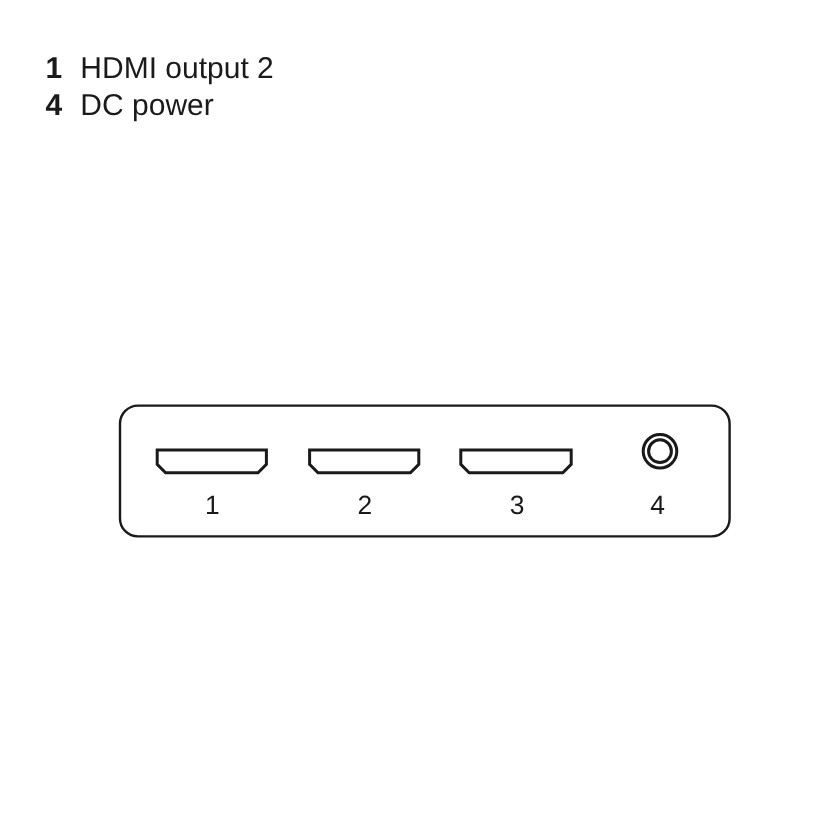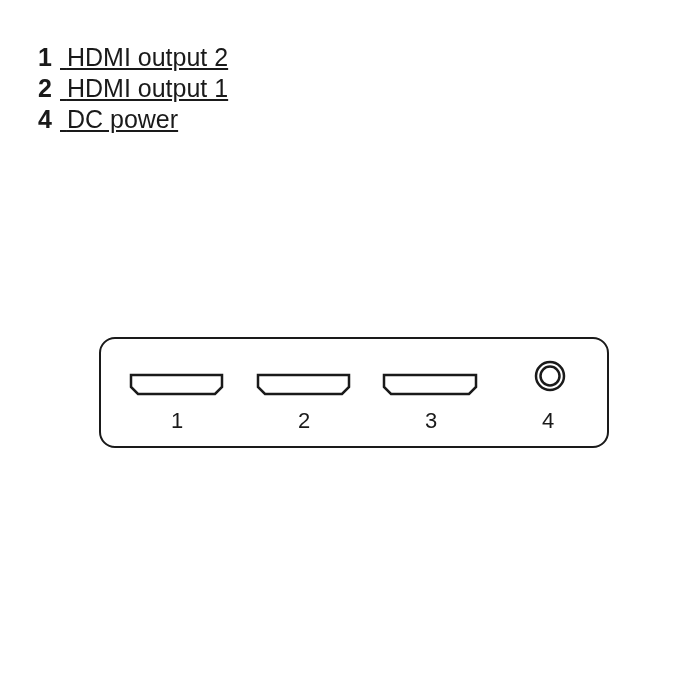--- a/index.html
+++ b/index.html
@@ -6,7 +6,7 @@
   body { width: 700px; height: 700px; position: relative; overflow: hidden;
          font-family: "Liberation Sans", "DejaVu Sans", sans-serif; color: #1a1a1a; }
   .legend { position: absolute; left: 38px; top: 42px; }
-  .legend-item { font-size: 25px; line-height: 31px; height: 31px; white-space: nowrap; text-decoration: underline; }
+  .legend-item { font-size: 25px; line-height: 31px; height: 31px; white-space: nowrap; }
   .legend-num { font-weight: bold; display: inline-block; min-width: 22px; }
   .legend-label { font-weight: normal; }
   .device { position: absolute; left: 99px; top: 337px; width: 506px; height: 107px;

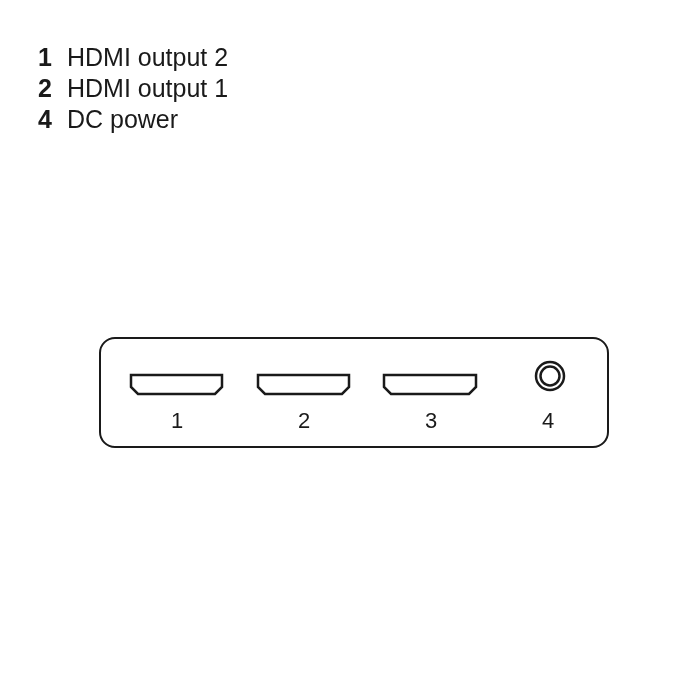--- a/index.html
+++ b/index.html
@@ -23,10 +23,6 @@
     <span class="legend-label">HDMI output 2</span>
   </div>
   <div class="legend-item">
-    <span class="legend-num">2</span>
-    <span class="legend-label">HDMI output 1</span>
-  </div>
-  <div class="legend-item">
     <span class="legend-num">4</span>
     <span class="legend-label">DC power</span>
   </div>

